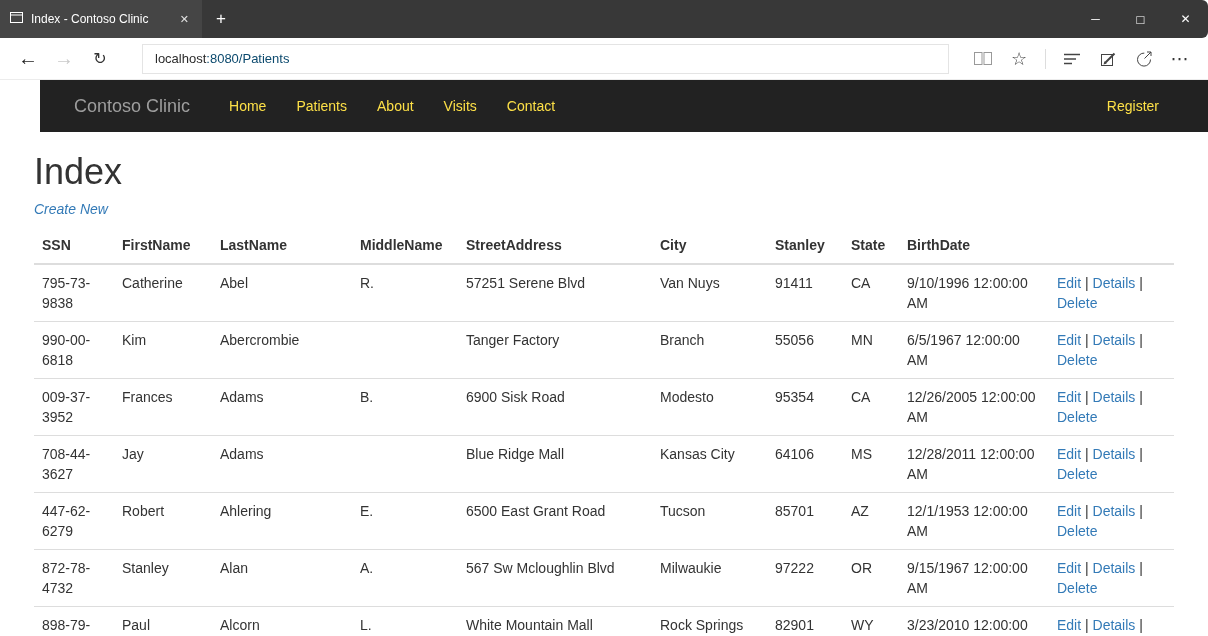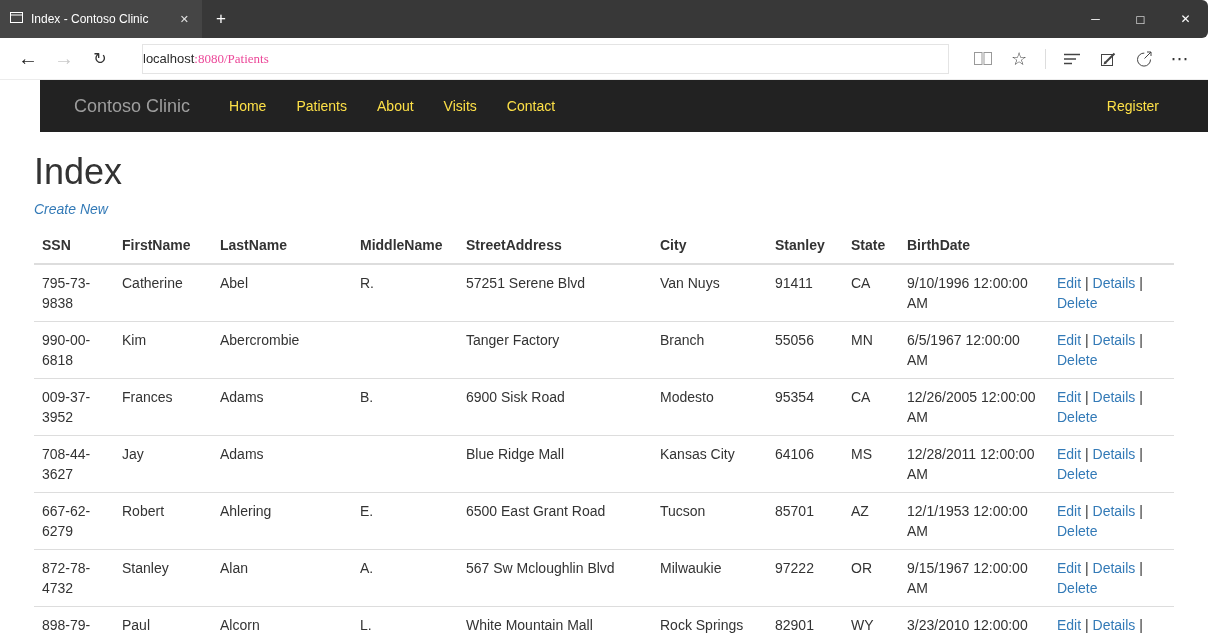--- a/index.html
+++ b/index.html
@@ -24,7 +24,7 @@
   .back { font-size: 20px; color: #1b1b1b; }
   .forward { font-size: 20px; color: #c9c9c9; }
   .refresh { font-size: 16px; color: #333; }
-  .addressbar { flex: 1; height: 30px; border: 1px solid #e4e4e4; margin: 0 16px 0 24px; display: flex; align-items: center; padding: 0 0; font-size: 13px; background: #fff; }
+  .addressbar { flex: 1; height: 30px; border: 1px solid #e4e4e4; margin: 0 16px 0 24px; display: flex; align-items: center; padding: 0 12px; font-size: 13px; background: #fff; }
   .host { color: #2b2b2b; }
   .path { color: #ec4899; font-family: Liberation Serif, serif; }
   .tool-right { display: flex; align-items: center; }

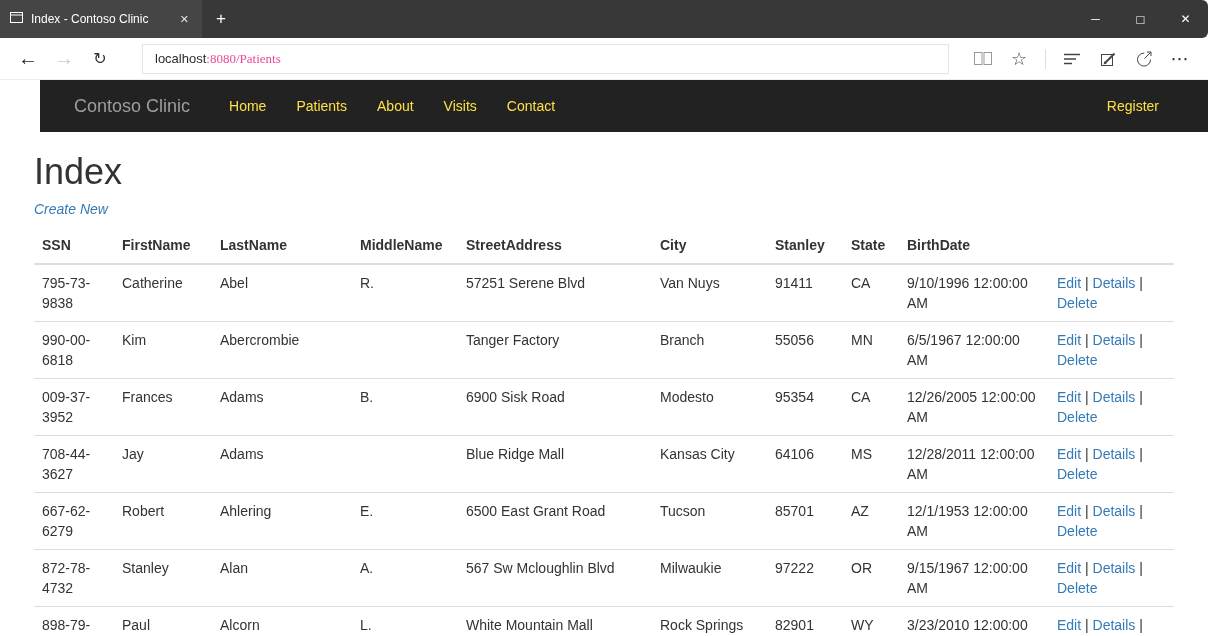--- a/index.html
+++ b/index.html
@@ -26,7 +26,7 @@
   .refresh { font-size: 16px; color: #333; }
   .addressbar { flex: 1; height: 30px; border: 1px solid #e4e4e4; margin: 0 16px 0 24px; display: flex; align-items: center; padding: 0 12px; font-size: 13px; background: #fff; }
   .host { color: #2b2b2b; }
-  .path { color: #ec4899; font-family: Liberation Serif, serif; }
+  .path { color: #0c4a6e; }
   .tool-right { display: flex; align-items: center; }
   .star { font-size: 18px; color: #444; }
   .divider { width: 1px; height: 20px; background: #ddd; margin: 0 8px; }

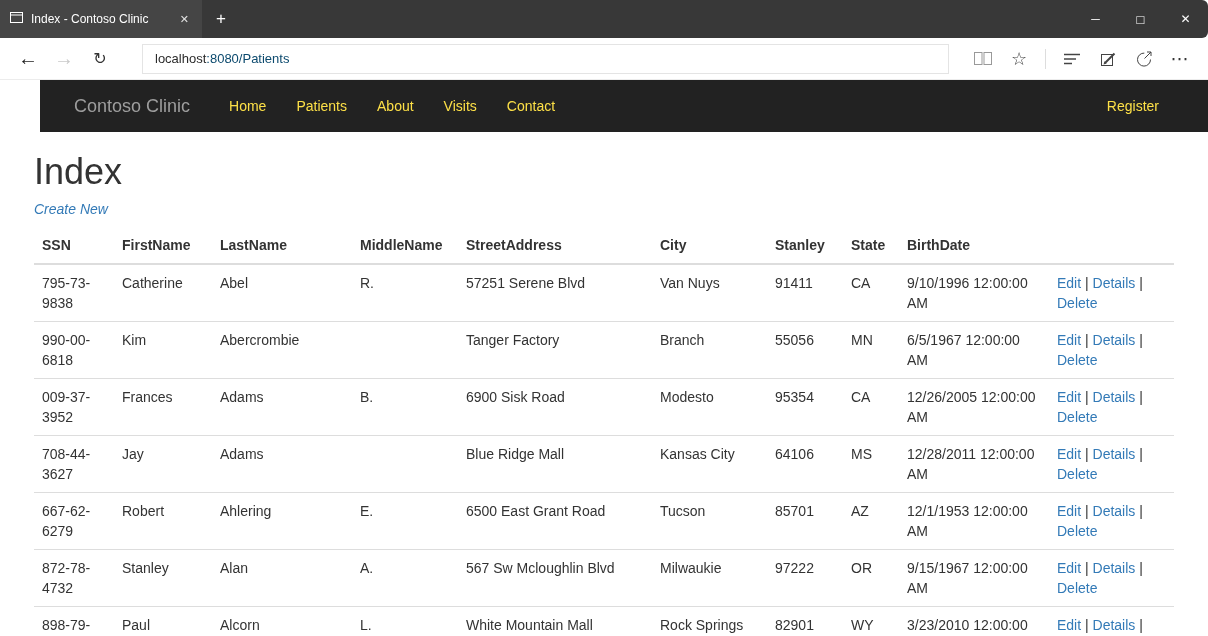--- a/index.html
+++ b/index.html
@@ -203,7 +203,7 @@
             <td><a href="#">Edit</a> | <a href="#">Details</a> | <a href="#">Delete</a></td>
           </tr>
           <tr>
-            <td>667-62-6279</td>
+            <td>447-62-6279</td>
             <td>Robert</td>
             <td>Ahlering</td>
             <td>E.</td>

